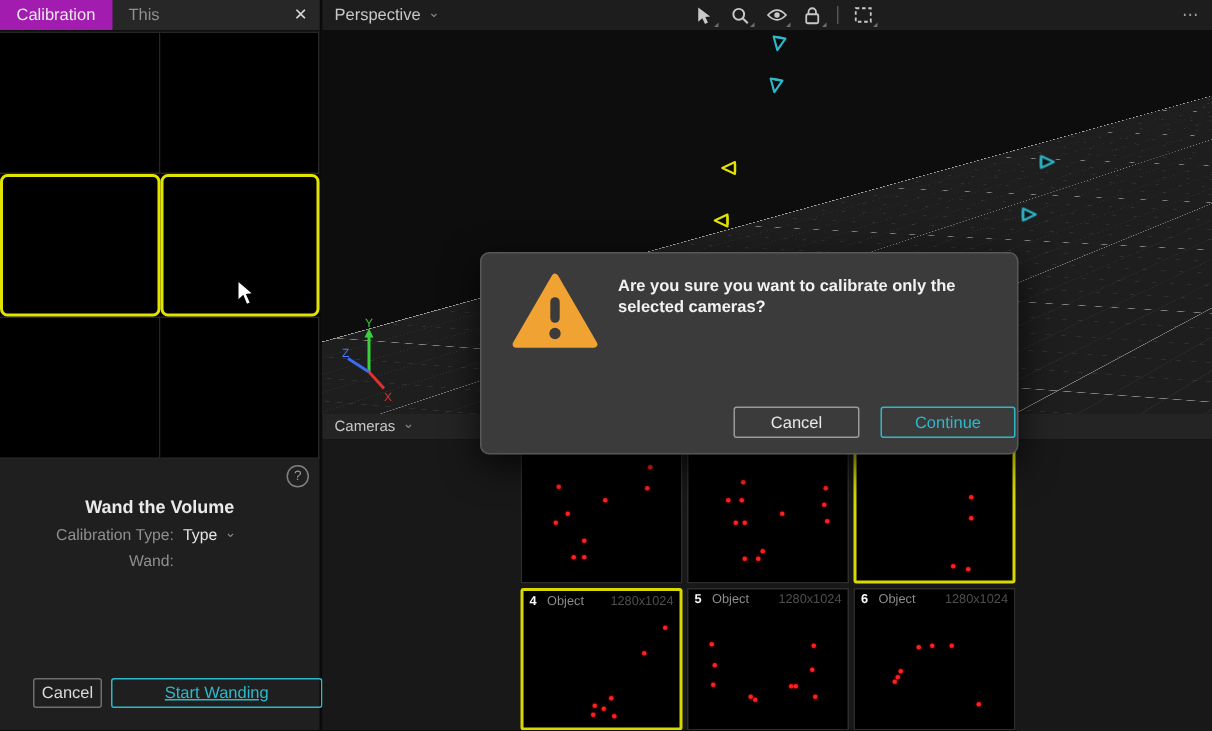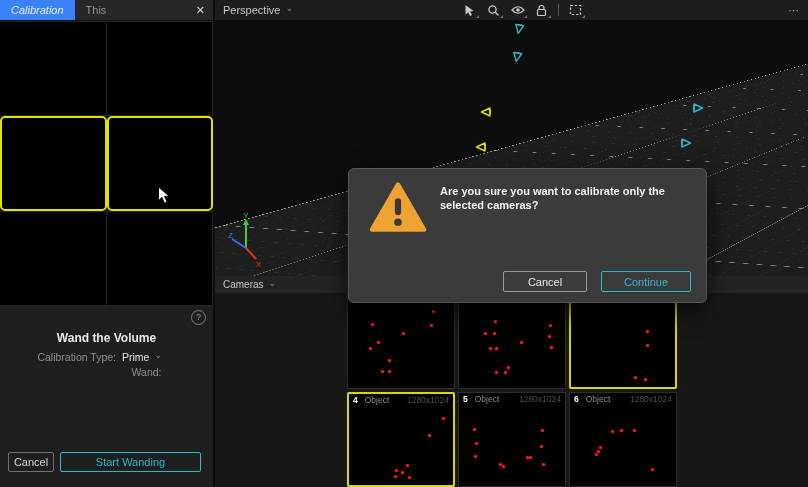--- a/index.html
+++ b/index.html
@@ -9,7 +9,7 @@
   .left-panel{position:absolute;left:0;top:0;width:213px;height:487px;background:#1f1f1f;border-right:2px solid #0b0b0b;}
   .tabbar{position:absolute;left:0;top:0;width:213px;height:20px;background:#272727;display:flex;align-items:stretch;border-bottom:1px solid #101010;}
   .tab{padding:0 11px;line-height:20px;color:#8f8f8f;font-size:11px;cursor:default;}
-  .tab.active{background:#3b82f6;color:#e9e9e9;font-style:italic;}
+  .tab.active{background:#a21caf;color:#e9e9e9;}
   .x-icon{margin-left:auto;padding:0 8px;line-height:20px;color:#d8d8d8;font-size:11px;}
   .x-icon::after{content:"\2715";}
   .preview-grid{position:absolute;left:0;top:21px;width:213px;height:285px;background:#000;

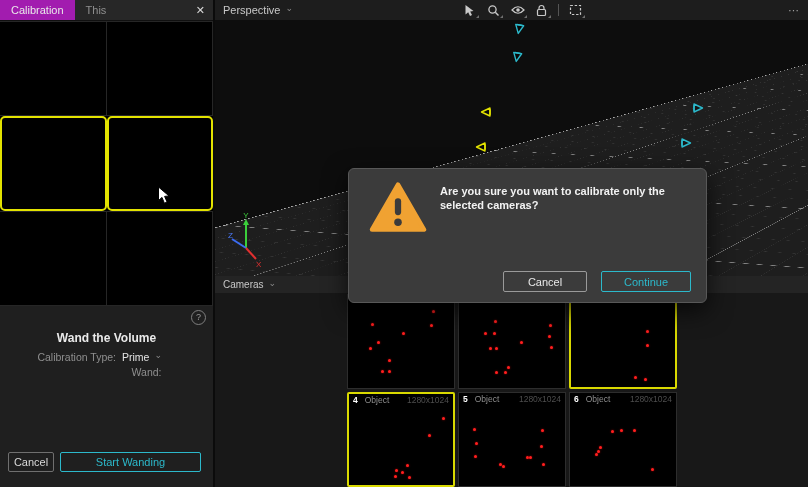--- a/index.html
+++ b/index.html
@@ -66,7 +66,7 @@
   .thumb-body{position:relative;width:100%;height:81px;}
   .dot{position:absolute;width:3px;height:3px;border-radius:50%;background:#ff1f1f;box-shadow:0 0 2px #a00;}
   
-  .dialog{position:absolute;left:348px;top:168px;width:357px;height:133px;background:#3b3b3b;border:1px solid #585858;
+  .dialog{position:absolute;left:320px;top:168px;width:357px;height:133px;background:#3b3b3b;border:1px solid #585858;
           border-radius:6px;box-shadow:0 8px 24px rgba(0,0,0,0.7);z-index:50;}
   .dlg-icon{position:absolute;left:20px;top:13px;}
   .dlg-title{position:absolute;left:91px;top:15px;width:250px;font-size:11px;font-weight:bold;color:#f2f2f2;line-height:14px;}

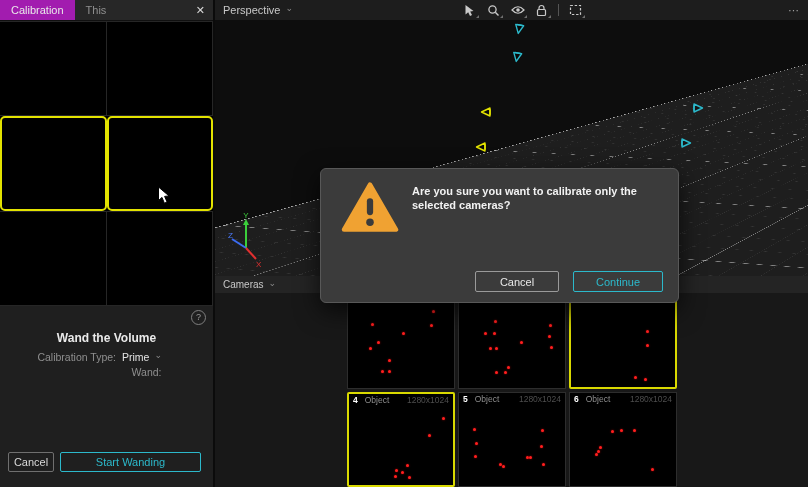--- a/index.html
+++ b/index.html
@@ -28,7 +28,7 @@
   .toggle{width:26px;height:10px;border-radius:5px;background:#0d0d0d;border:1px solid #3d3d3d;position:relative;}
   .toggle .knob{position:absolute;right:6px;top:1px;width:8px;height:8px;border-radius:50%;background:#2cb9cb;}
   .btn{display:flex;align-items:center;justify-content:center;background:transparent;border:1px solid #6f6f6f;
-       border-radius:2px;color:#d9d9d9;font-size:11px;font-family:inherit;}
+       border-radius:2px;color:#d9d9d9;font-size:11px;font-family:inherit;margin-left:14px;}
   .cancel-btn{position:absolute;left:8px;top:452px;width:46px;height:20px;}
   .start-btn{position:absolute;left:60px;top:452px;width:141px;height:20px;border-color:#2cb9cb;color:#2cb9cb;}
   

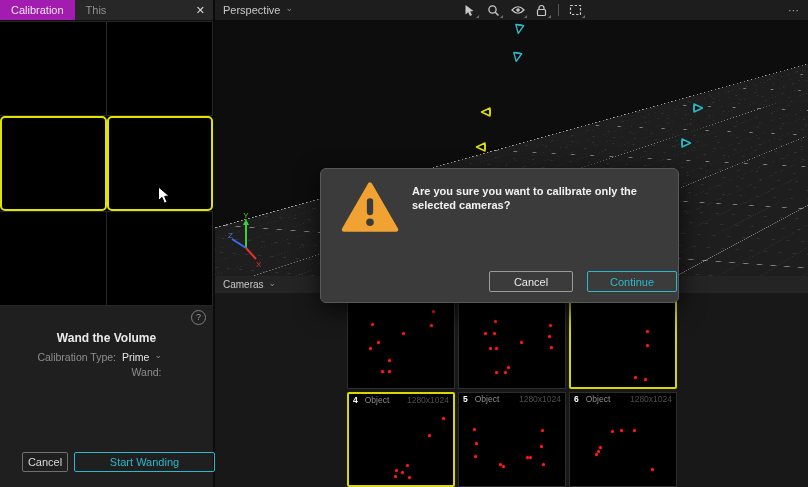--- a/index.html
+++ b/index.html
@@ -104,7 +104,7 @@
 
     <div class="form-row" style="top:349px;">
       <div class="form-label">Calibration Type:</div>
-      <div class="form-value chev">Prime</div>
+      <div class="form-value chev">Type</div>
     </div>
     <div class="form-row" style="top:366px;flex-direction:column;">
       <div class="form-label">Wand:</div>

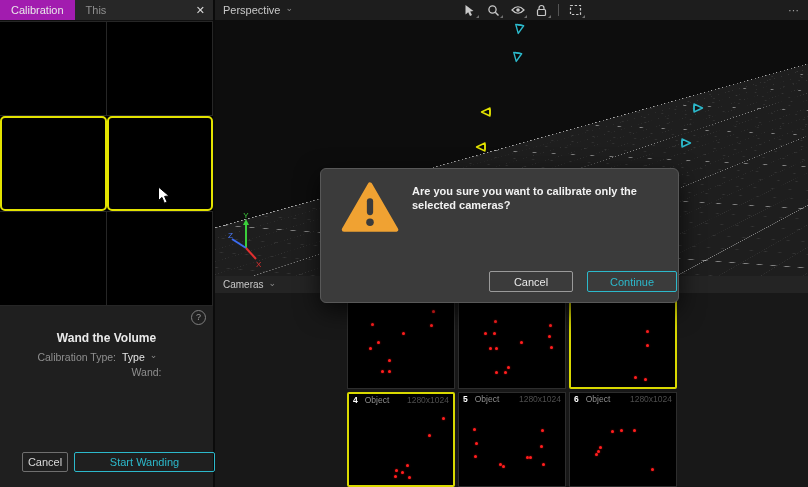--- a/index.html
+++ b/index.html
@@ -106,7 +106,7 @@
       <div class="form-label">Calibration Type:</div>
       <div class="form-value chev">Type</div>
     </div>
-    <div class="form-row" style="top:366px;flex-direction:column;">
+    <div class="form-row" style="top:366px;">
       <div class="form-label">Wand:</div>
     </div>
 

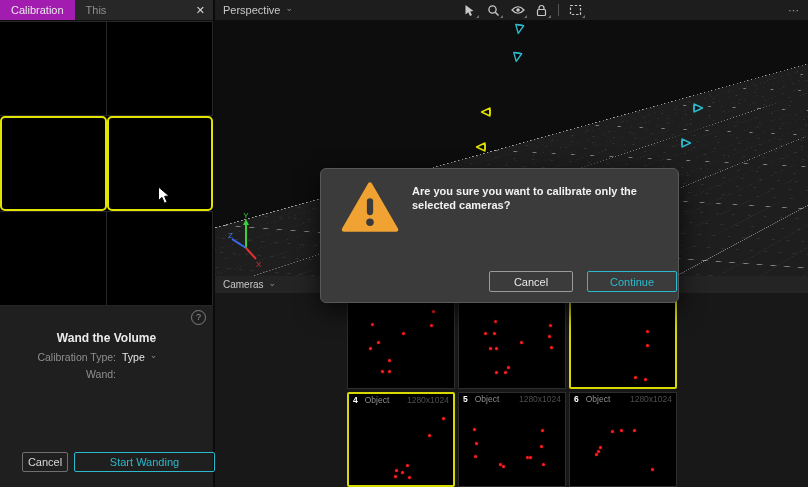--- a/index.html
+++ b/index.html
@@ -30,7 +30,7 @@
   .btn{display:flex;align-items:center;justify-content:center;background:transparent;border:1px solid #6f6f6f;
        border-radius:2px;color:#d9d9d9;font-size:11px;font-family:inherit;margin-left:14px;}
   .cancel-btn{position:absolute;left:8px;top:452px;width:46px;height:20px;}
-  .start-btn{position:absolute;left:60px;top:452px;width:141px;height:20px;border-color:#2cb9cb;color:#2cb9cb;}
+  .start-btn{position:absolute;left:60px;top:452px;width:141px;height:20px;border-color:#2cb9cb;color:#2cb9cb;text-decoration:underline;}
   
   .vheader{position:absolute;left:215px;top:0;width:593px;height:20px;background:#1d1d1d;border-bottom:1px solid #060606;display:flex;align-items:center;}
   .vselector{padding-left:8px;color:#c8c8c8;font-size:11px;display:flex;align-items:center;}

